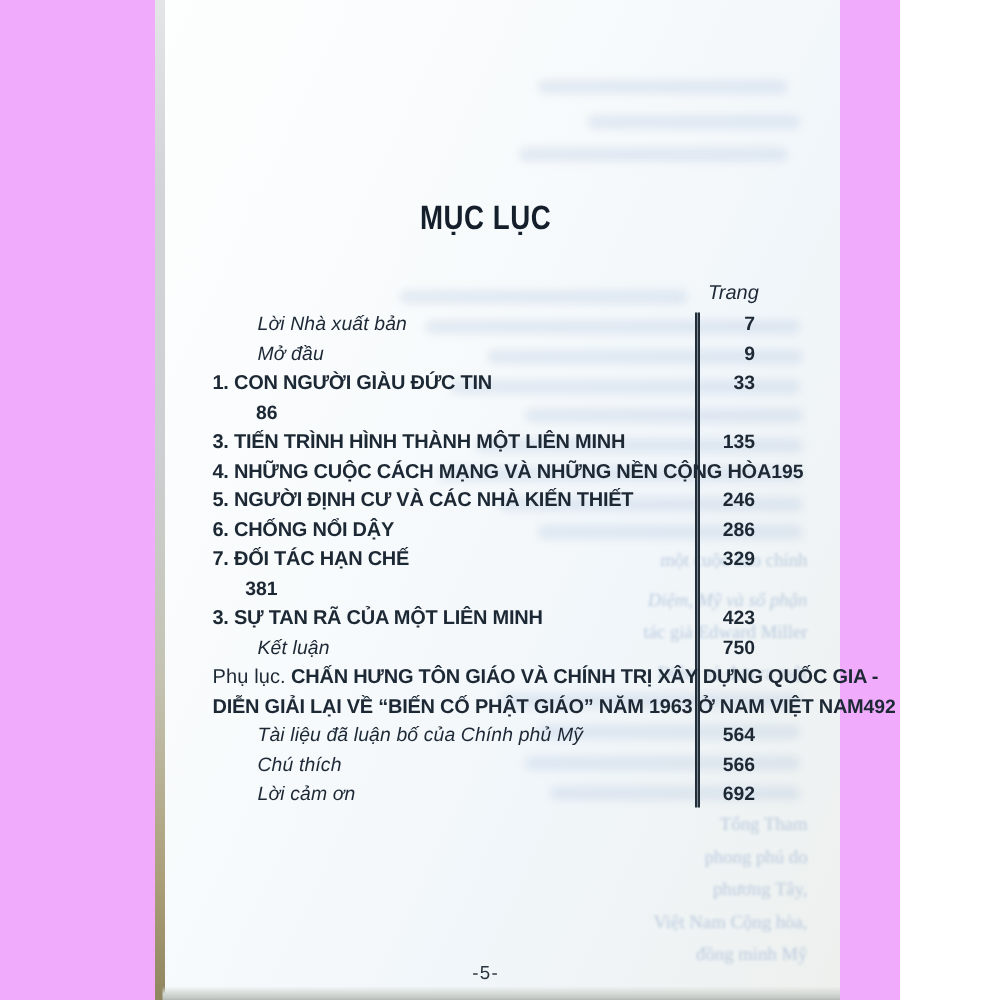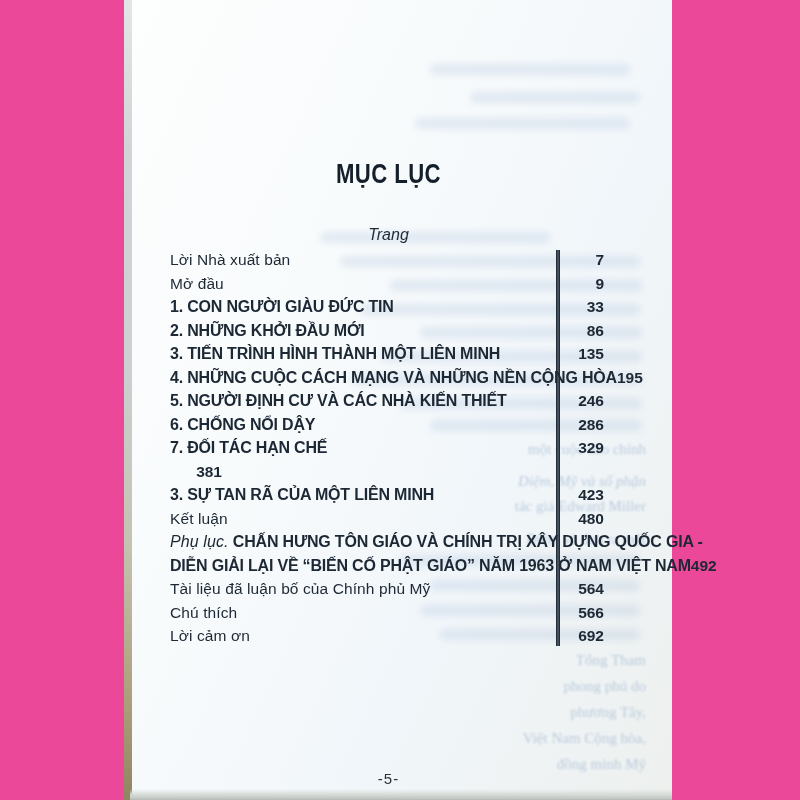--- a/index.html
+++ b/index.html
@@ -4,7 +4,7 @@
 <style>
   html,body{margin:0;padding:0;background:#ffffff;}
   .canvas{
-    position:relative;width:800px;height:800px;background:#ec4899;
+    position:relative;width:720px;height:800px;background:#f0abfc;
     overflow:hidden;font-family:"Liberation Sans",sans-serif;
   }
   

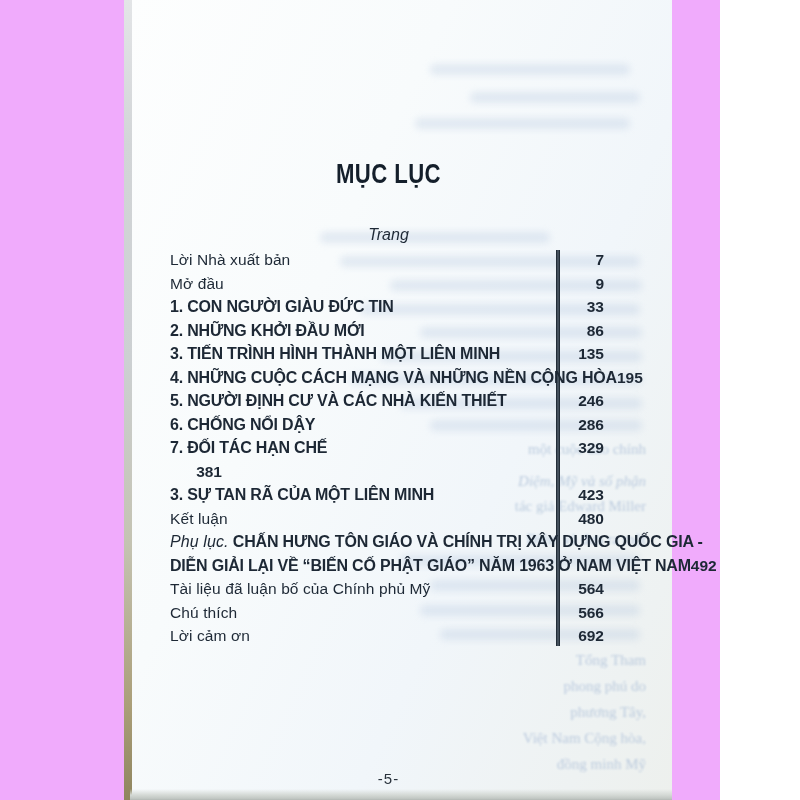--- a/index.html
+++ b/index.html
@@ -28,7 +28,7 @@
   }
   .col-header{
     position:absolute;left:170px;top:225px;width:437px;
-    text-align:center;font-style:italic;font-size:16px;color:#1e2936;line-height:20px;
+    text-align:right;font-style:italic;font-size:16px;color:#1e2936;line-height:20px;
   }
   .toc{position:absolute;left:170px;top:248px;width:437px;}
   .toc-row{display:flex;align-items:baseline;height:23.5px;line-height:23.5px;white-space:nowrap;}

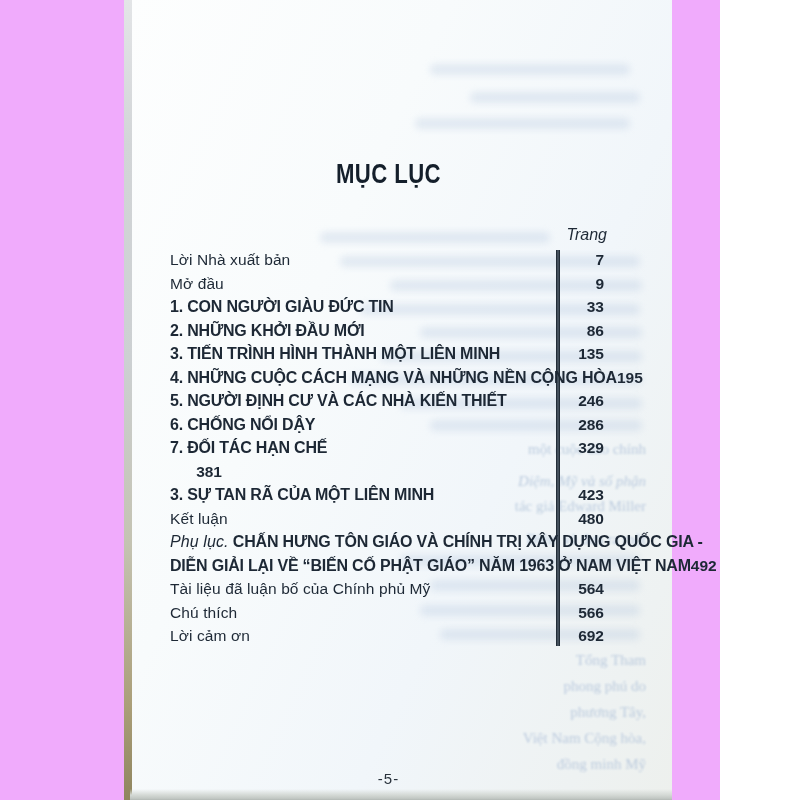--- a/index.html
+++ b/index.html
@@ -34,7 +34,7 @@
   .toc-row{display:flex;align-items:baseline;height:23.5px;line-height:23.5px;white-space:nowrap;}
   .toc-label{flex:1;color:#1d2835;overflow:visible;}
   .toc-label.caps{font-size:16px;font-weight:700;letter-spacing:-.2px;}
-  .toc-label.italic{font-size:15.5px;font-weight:400;letter-spacing:.1px;}
+  .toc-label.italic{font-size:15.5px;font-style:italic;font-weight:400;letter-spacing:.1px;margin-left:36px;}
   .toc-prefix{font-style:italic;font-weight:400;letter-spacing:.1px;}
   .toc-page{width:52px;text-align:right;font-size:15.5px;font-weight:700;color:#1d2835;padding-right:3px;}
   .folio{

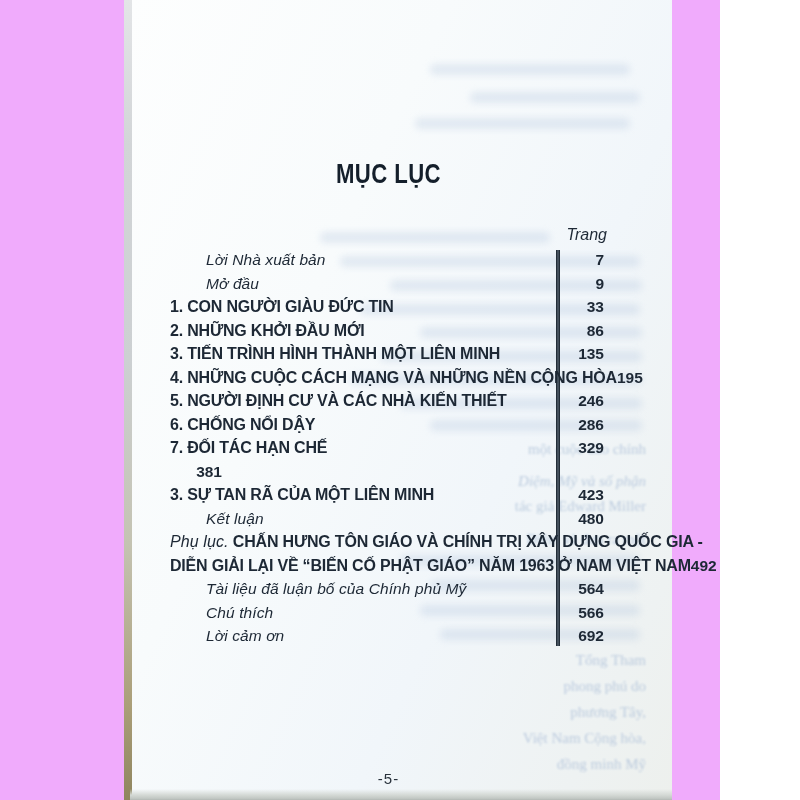--- a/index.html
+++ b/index.html
@@ -119,7 +119,6 @@
     </div>
 
     <div class="toc-row">
-      <span class="toc-label caps">2. NHỮNG KHỞI ĐẦU MỚI</span>
       <span class="toc-page">86</span>
     </div>
 

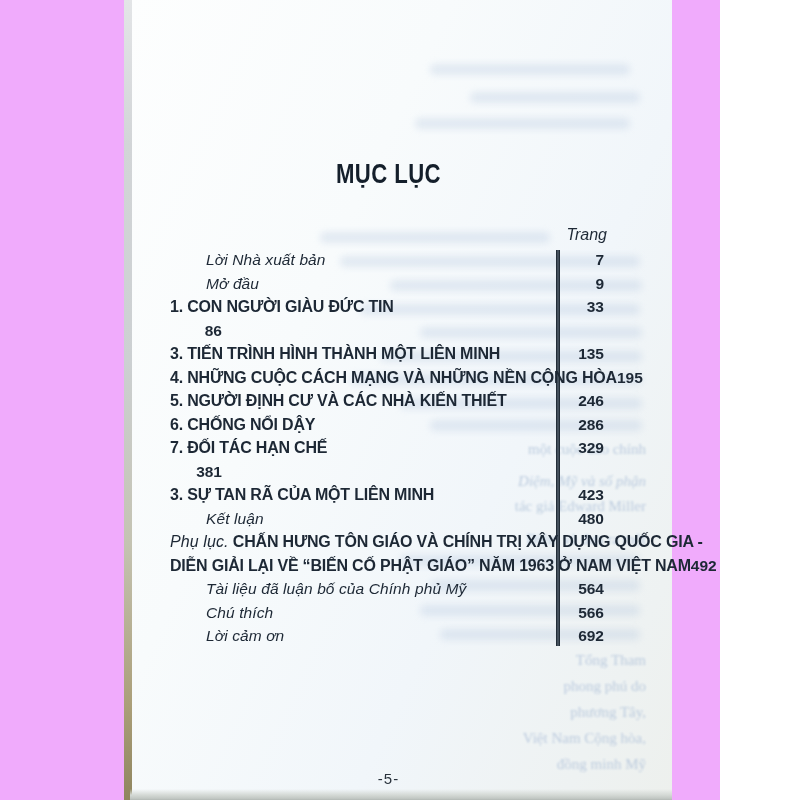--- a/index.html
+++ b/index.html
@@ -158,7 +158,7 @@
 
     <div class="toc-row">
       <span class="toc-label italic">Kết luận</span>
-      <span class="toc-page">480</span>
+      <span class="toc-page">750</span>
     </div>
 
     <div class="toc-row">

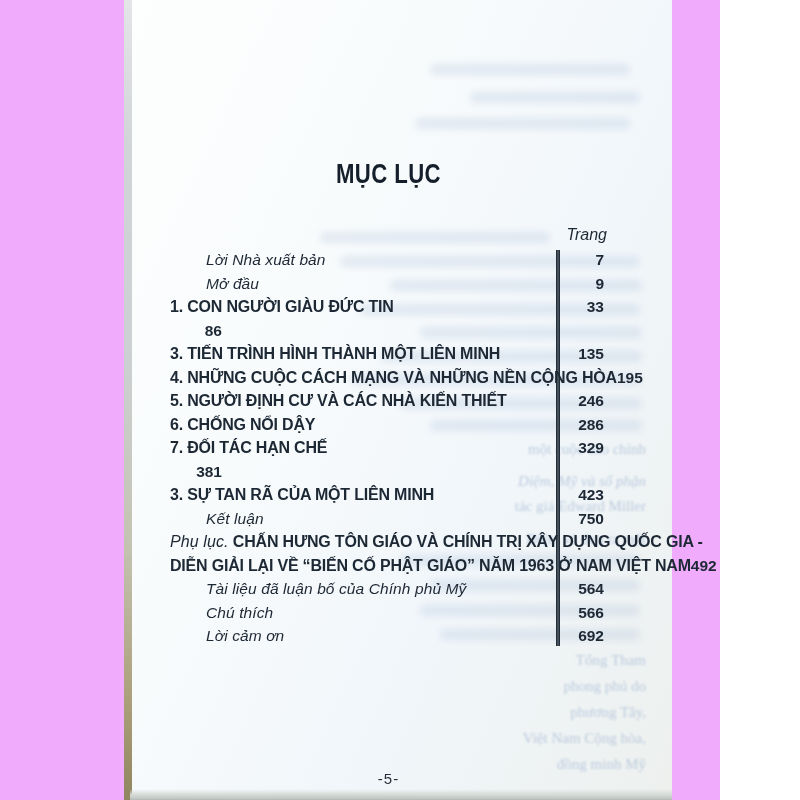--- a/index.html
+++ b/index.html
@@ -35,7 +35,7 @@
   .toc-label{flex:1;color:#1d2835;overflow:visible;}
   .toc-label.caps{font-size:16px;font-weight:700;letter-spacing:-.2px;}
   .toc-label.italic{font-size:15.5px;font-style:italic;font-weight:400;letter-spacing:.1px;margin-left:36px;}
-  .toc-prefix{font-style:italic;font-weight:400;letter-spacing:.1px;}
+  .toc-prefix{font-weight:400;letter-spacing:.1px;}
   .toc-page{width:52px;text-align:right;font-size:15.5px;font-weight:700;color:#1d2835;padding-right:3px;}
   .folio{
     position:absolute;left:170px;top:770px;width:437px;text-align:center;

